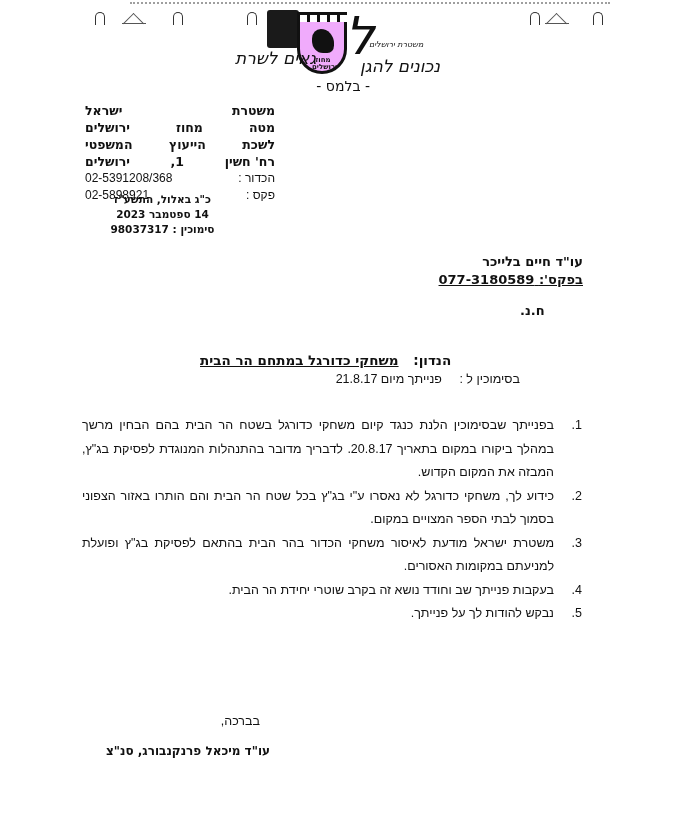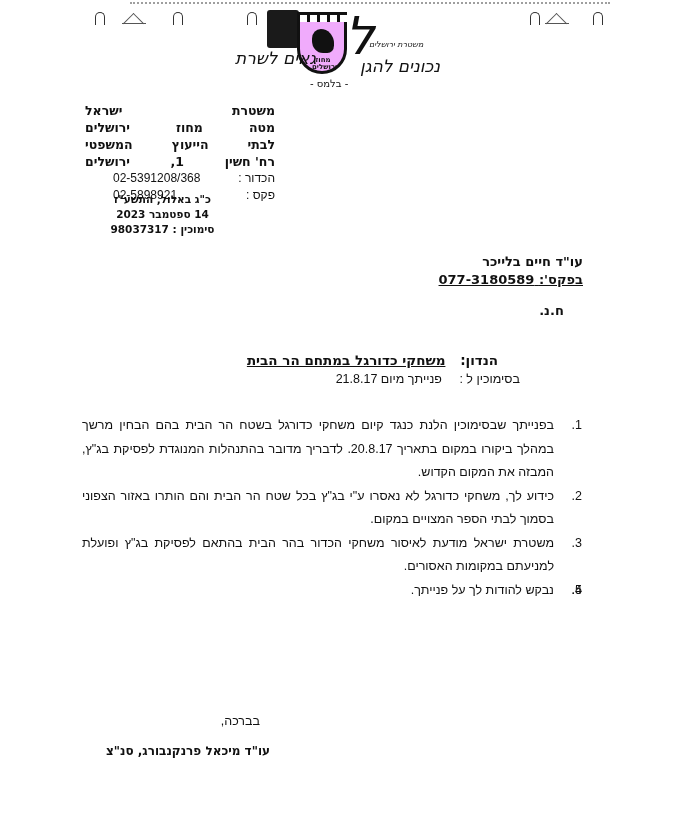--- a/index.html
+++ b/index.html
@@ -25,7 +25,7 @@
   .slogan-l { position: absolute; left: 0; top: 38px; font-size: 17px; font-style: italic; white-space: nowrap; font-family: "DejaVu Sans", sans-serif; }
   .slogan-r { position: absolute; left: 125px; top: 38px; font-size: 17px; font-style: italic; white-space: nowrap; font-family: "DejaVu Sans", sans-serif; }
   .logo-small { position: absolute; left: 134px; top: 30px; font-size: 8px; font-style: italic; white-space: nowrap; font-family: "DejaVu Sans", sans-serif; }
-  .classification { left: 310px; top: 78px; width: 60px; text-align: left; font-size: 10px; font-family: "DejaVu Sans", sans-serif; direction: rtl; }
+  .classification { left: 310px; top: 78px; width: 60px; text-align: right; font-size: 14px; font-family: "DejaVu Sans", sans-serif; direction: rtl; }
 
   
   .sender { left: 85px; top: 102px; width: 190px; direction: rtl; font-family: "DejaVu Sans", sans-serif; }

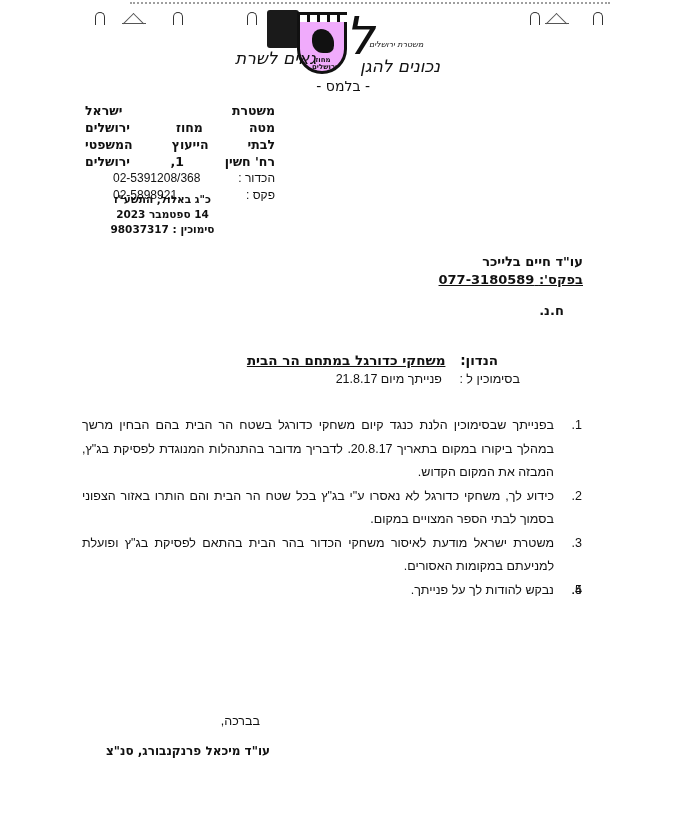--- a/index.html
+++ b/index.html
@@ -93,7 +93,7 @@
     <span>ירושלים</span>
   </div>
   <div class="row">
-    <span>לבתי</span>
+    <span>לשכת</span>
     <span>הייעוץ</span>
     <span>המשפטי</span>
   </div>

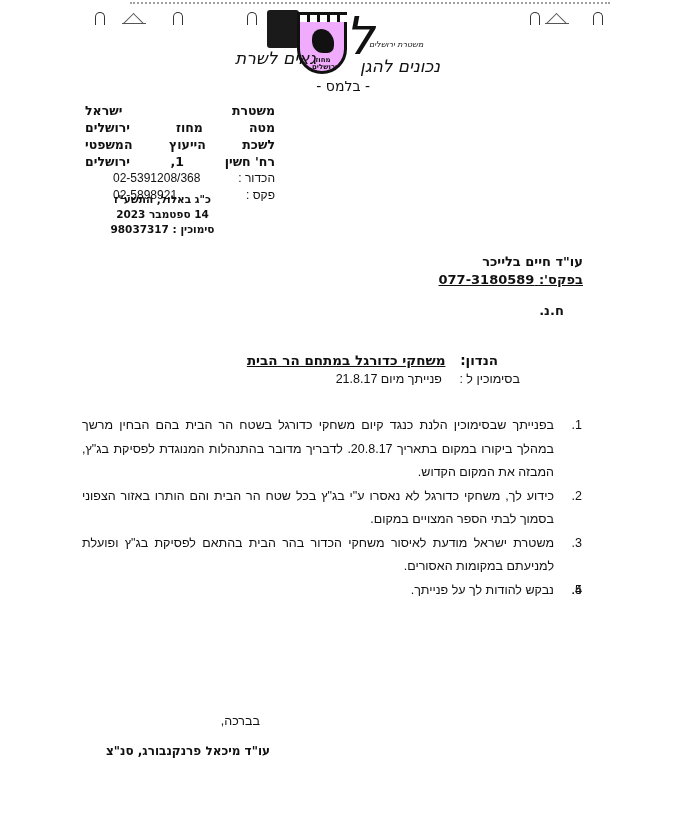--- a/index.html
+++ b/index.html
@@ -31,7 +31,7 @@
   .sender { left: 85px; top: 102px; width: 190px; direction: rtl; font-family: "DejaVu Sans", sans-serif; }
   .sender .row { display: flex; justify-content: space-between; font-weight: bold; font-size: 12.5px; line-height: 17px; height: 17px; }
   .sender .row.contact { font-weight: normal; font-family: "Liberation Sans", sans-serif; font-size: 12px; }
-  .sender .row.contact .num { direction: ltr; margin-left: 28px; }
+  .sender .row.contact .num { direction: ltr; }
   .dates { left: 110px; top: 192px; width: 105px; direction: rtl; text-align: center; font-family: "DejaVu Sans", sans-serif; font-weight: bold; font-size: 10.5px; line-height: 15px; }
 
   

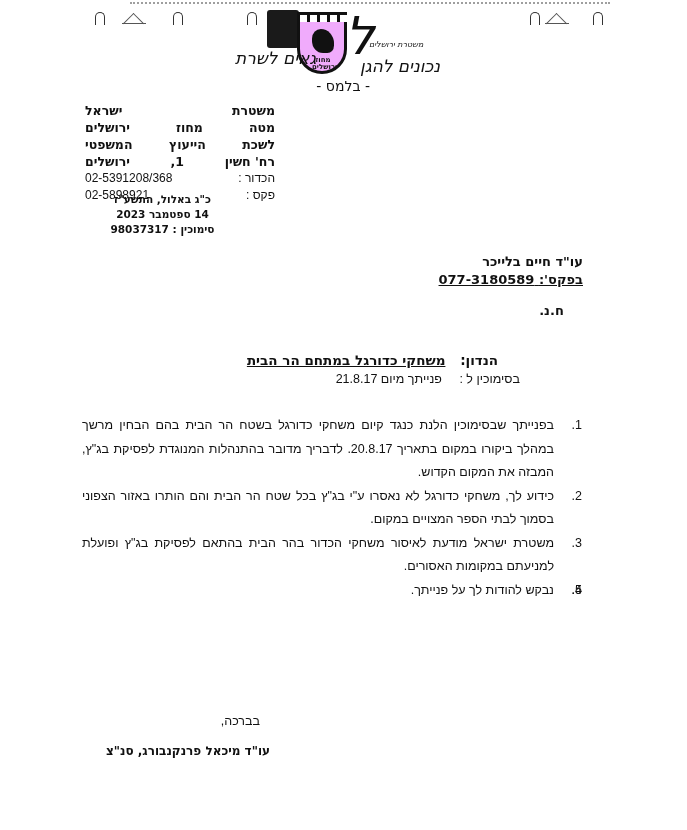--- a/index.html
+++ b/index.html
@@ -37,7 +37,7 @@
   
   .recipient { left: 400px; top: 253px; width: 183px; direction: rtl; text-align: right; font-family: "DejaVu Sans", sans-serif; font-weight: bold; font-size: 13px; line-height: 18px; }
   .recipient .fax { text-decoration: underline; }
-  .greeting { left: 520px; top: 303px; width: 63px; direction: rtl; text-align: center; font-family: "DejaVu Sans", sans-serif; font-weight: bold; font-size: 13px; }
+  .greeting { left: 520px; top: 303px; width: 63px; direction: rtl; text-align: left; font-family: "DejaVu Sans", sans-serif; font-weight: bold; font-size: 13px; }
 
   
   .subject { left: 200px; top: 352px; width: 345px; direction: rtl; text-align: center; font-family: "DejaVu Sans", sans-serif; font-weight: bold; font-size: 13.5px; }

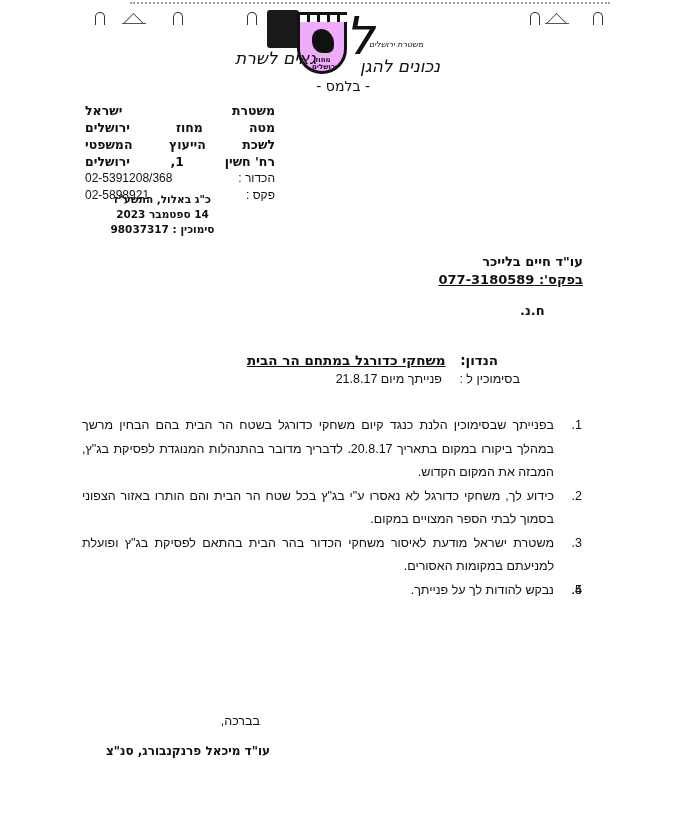--- a/index.html
+++ b/index.html
@@ -40,7 +40,7 @@
   .greeting { left: 520px; top: 303px; width: 63px; direction: rtl; text-align: left; font-family: "DejaVu Sans", sans-serif; font-weight: bold; font-size: 13px; }
 
   
-  .subject { left: 200px; top: 352px; width: 345px; direction: rtl; text-align: center; font-family: "DejaVu Sans", sans-serif; font-weight: bold; font-size: 13.5px; }
+  .subject { left: 200px; top: 352px; width: 345px; direction: rtl; text-align: left; font-family: "DejaVu Sans", sans-serif; font-weight: bold; font-size: 13.5px; }
   .subject .sub-text { text-decoration: underline; margin-right: 10px; }
   .reference { left: 200px; top: 372px; width: 320px; direction: rtl; font-family: "Liberation Sans", sans-serif; font-size: 12.5px; }
   .reference .ref-val { margin-right: 14px; }

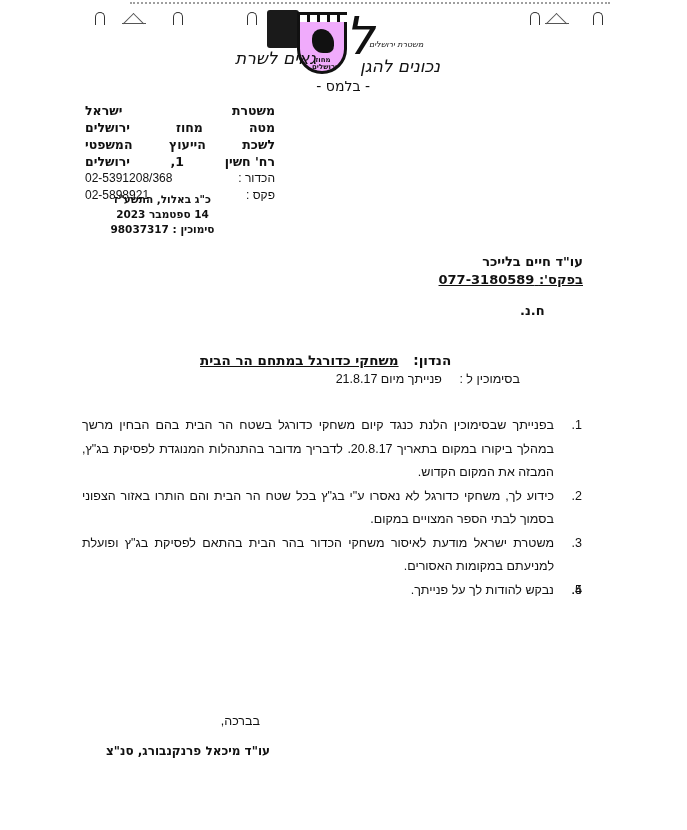--- a/index.html
+++ b/index.html
@@ -154,6 +154,7 @@
   </li>
   <li>
     <span class="num">4.</span>
+    <span>בעקבות פנייתך שב וחודד נושא זה בקרב שוטרי יחידת הר הבית.</span>
   </li>
   <li>
     <span class="num">5.</span>

